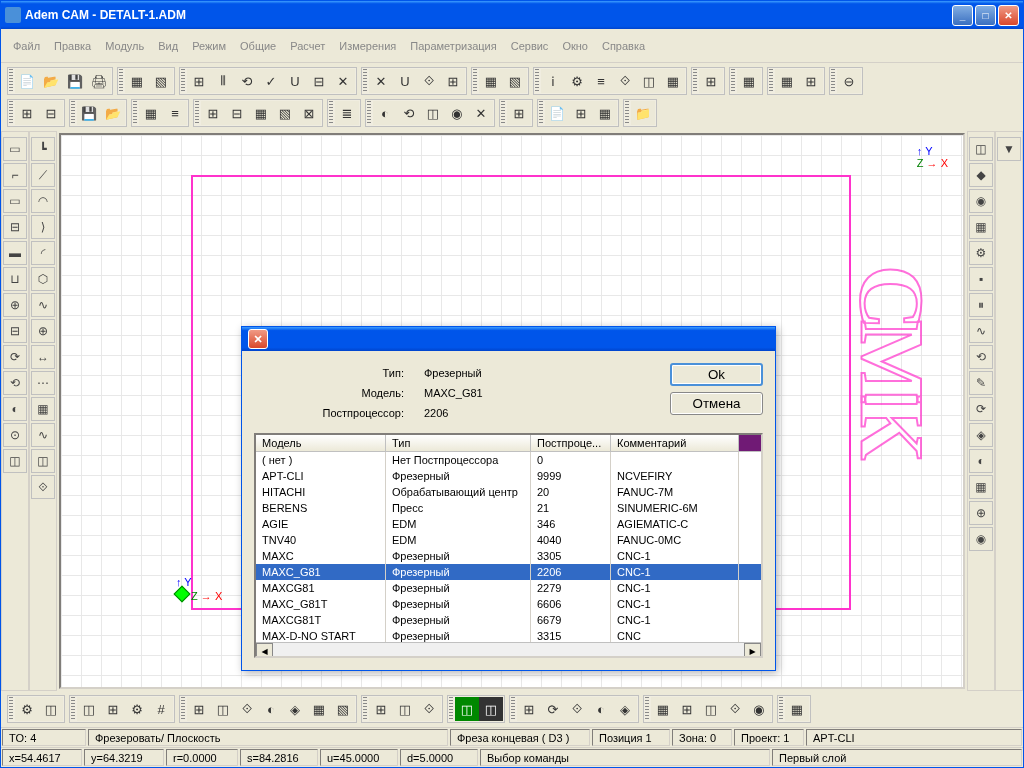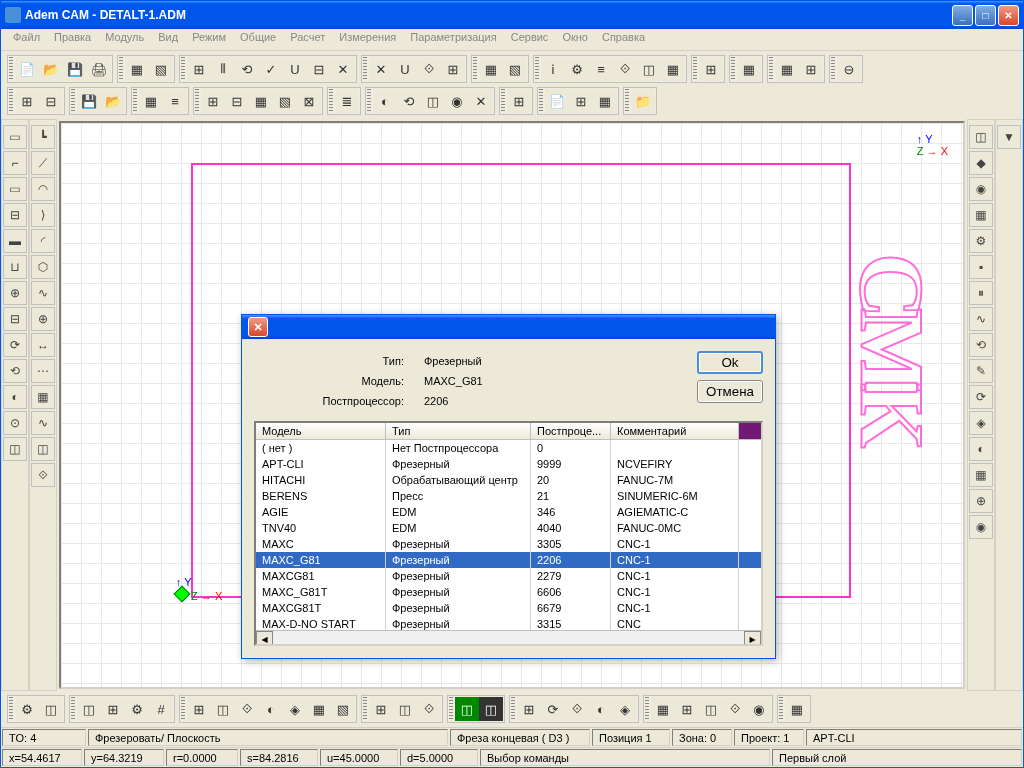--- a/index.html
+++ b/index.html
@@ -15,7 +15,7 @@
 .titlebar .wbtn.close { background: linear-gradient(to bottom,#f09a85,#d9472b); }
 
 
-.menubar { height: 22px; background: #ece9d8; display: flex; align-items: flex-start; padding: 0 6px; gap: 2px; color: #888; border-bottom: 1px solid #d4d0c8;}
+.menubar { height: 34px; background: #ece9d8; display: flex; align-items: center; padding: 0 6px; gap: 2px; color: #888; border-bottom: 1px solid #d4d0c8;}
 .menubar span { padding: 2px 6px; cursor: default; }
 
 

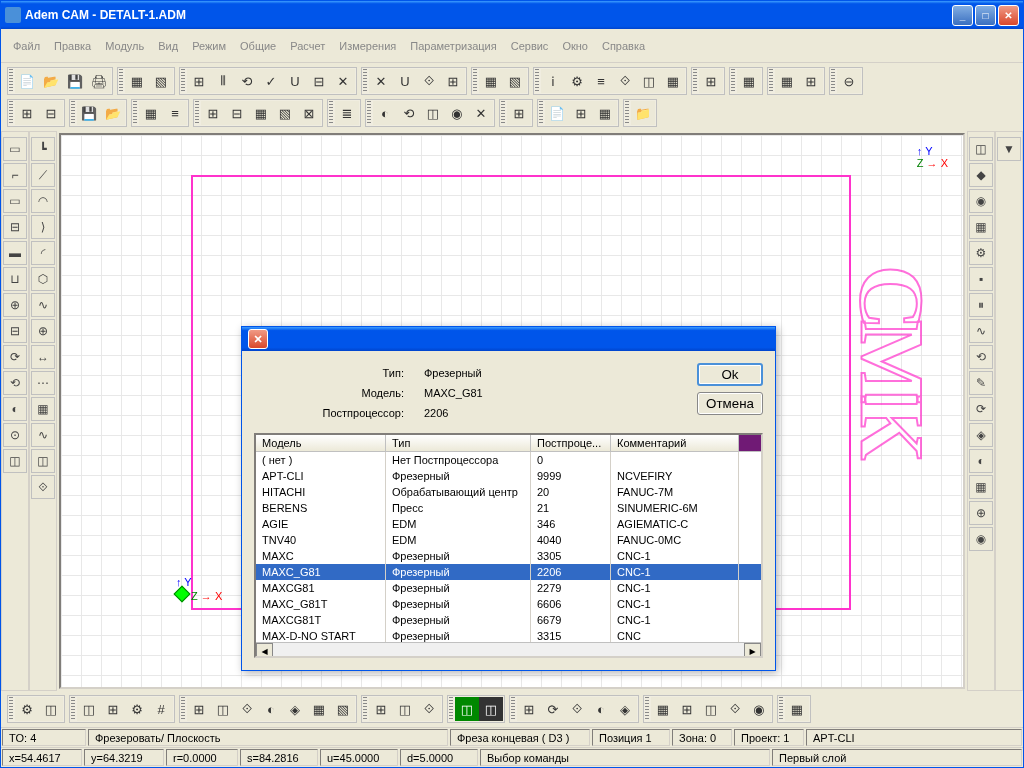--- a/index.html
+++ b/index.html
@@ -54,7 +54,7 @@
 .dialog .labels { text-align: right; line-height: 20px; width: 150px; }
 .dialog .values { line-height: 20px; flex: 1; }
 .dialog .btns { display: flex; flex-direction: column; gap: 6px; }
-.dialog .dbtn { width: 66px; height: 23px; border: 1px solid #888; background: #ece9d8; border-radius: 3px; box-shadow: inset 0 0 0 1px #fff; }
+.dialog .dbtn { width: 93px; height: 23px; border: 1px solid #888; background: #ece9d8; border-radius: 3px; box-shadow: inset 0 0 0 1px #fff; }
 .dialog .dbtn.primary { border: 2px solid #4a90d9; }
 
 .listview { border: 2px inset #d4d0c8; background: white; height: 225px; overflow: hidden; position: relative; }

